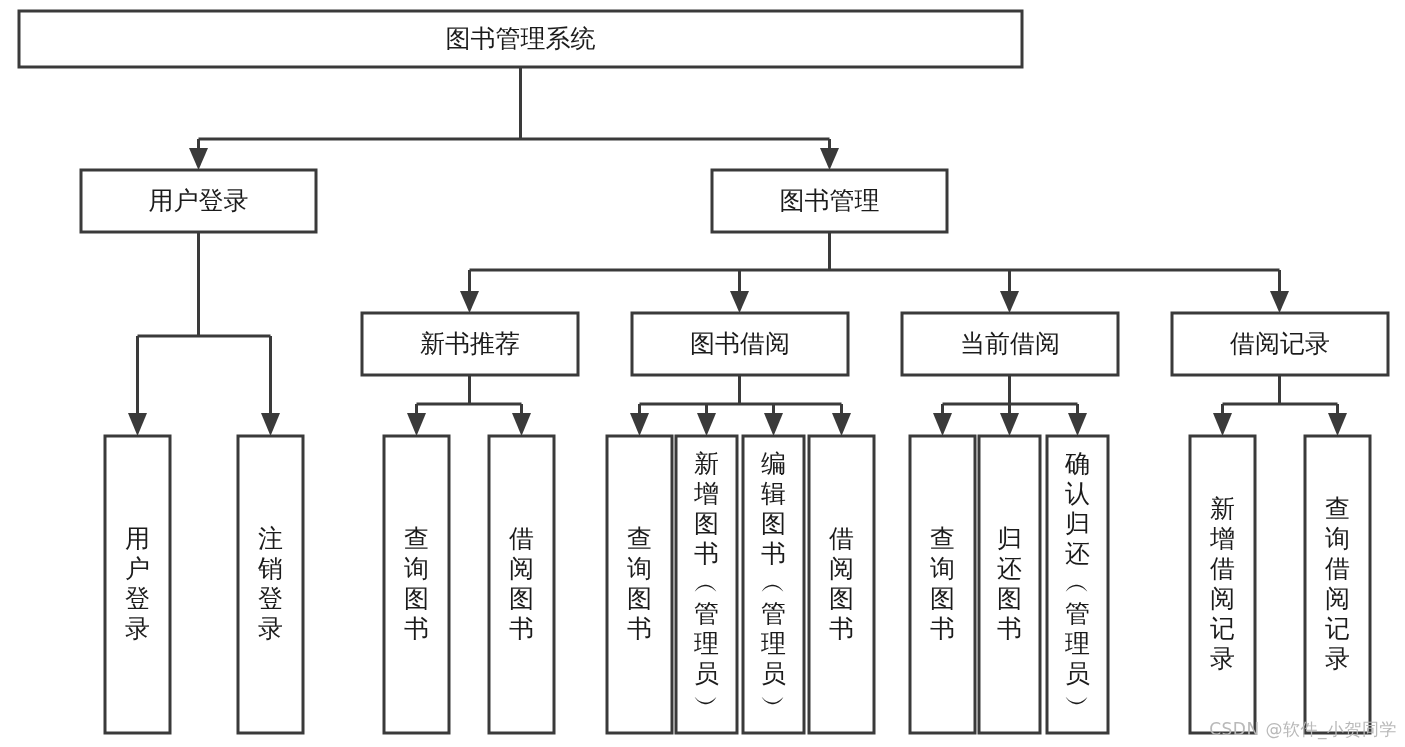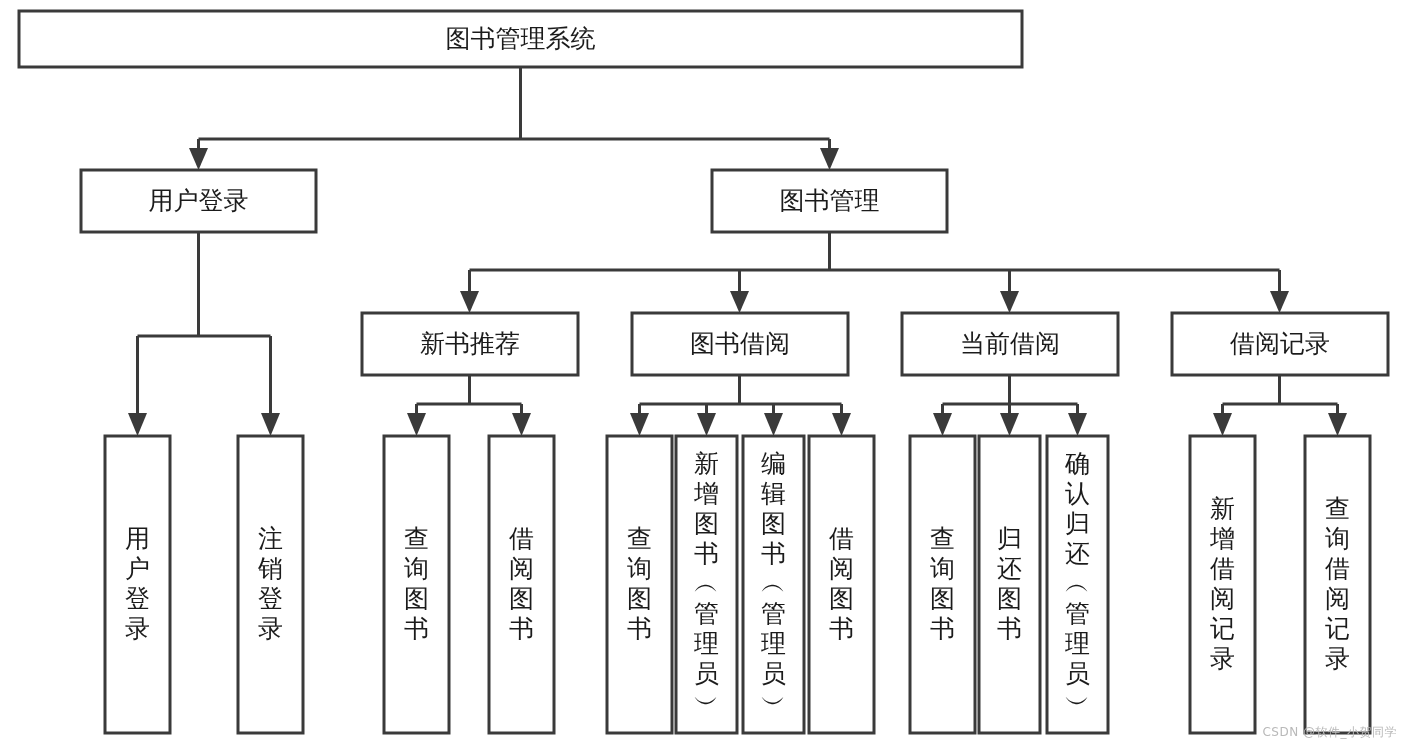--- a/index.html
+++ b/index.html
@@ -60,7 +60,7 @@
     right: 8px;
     bottom: 6px;
     color: #b9b9b9;
-    font-size: 12px;
+    font-size: 17px;
     font-family: "DejaVu Sans", "Liberation Sans", sans-serif;
     white-space: nowrap;
     letter-spacing: 0.5px;

